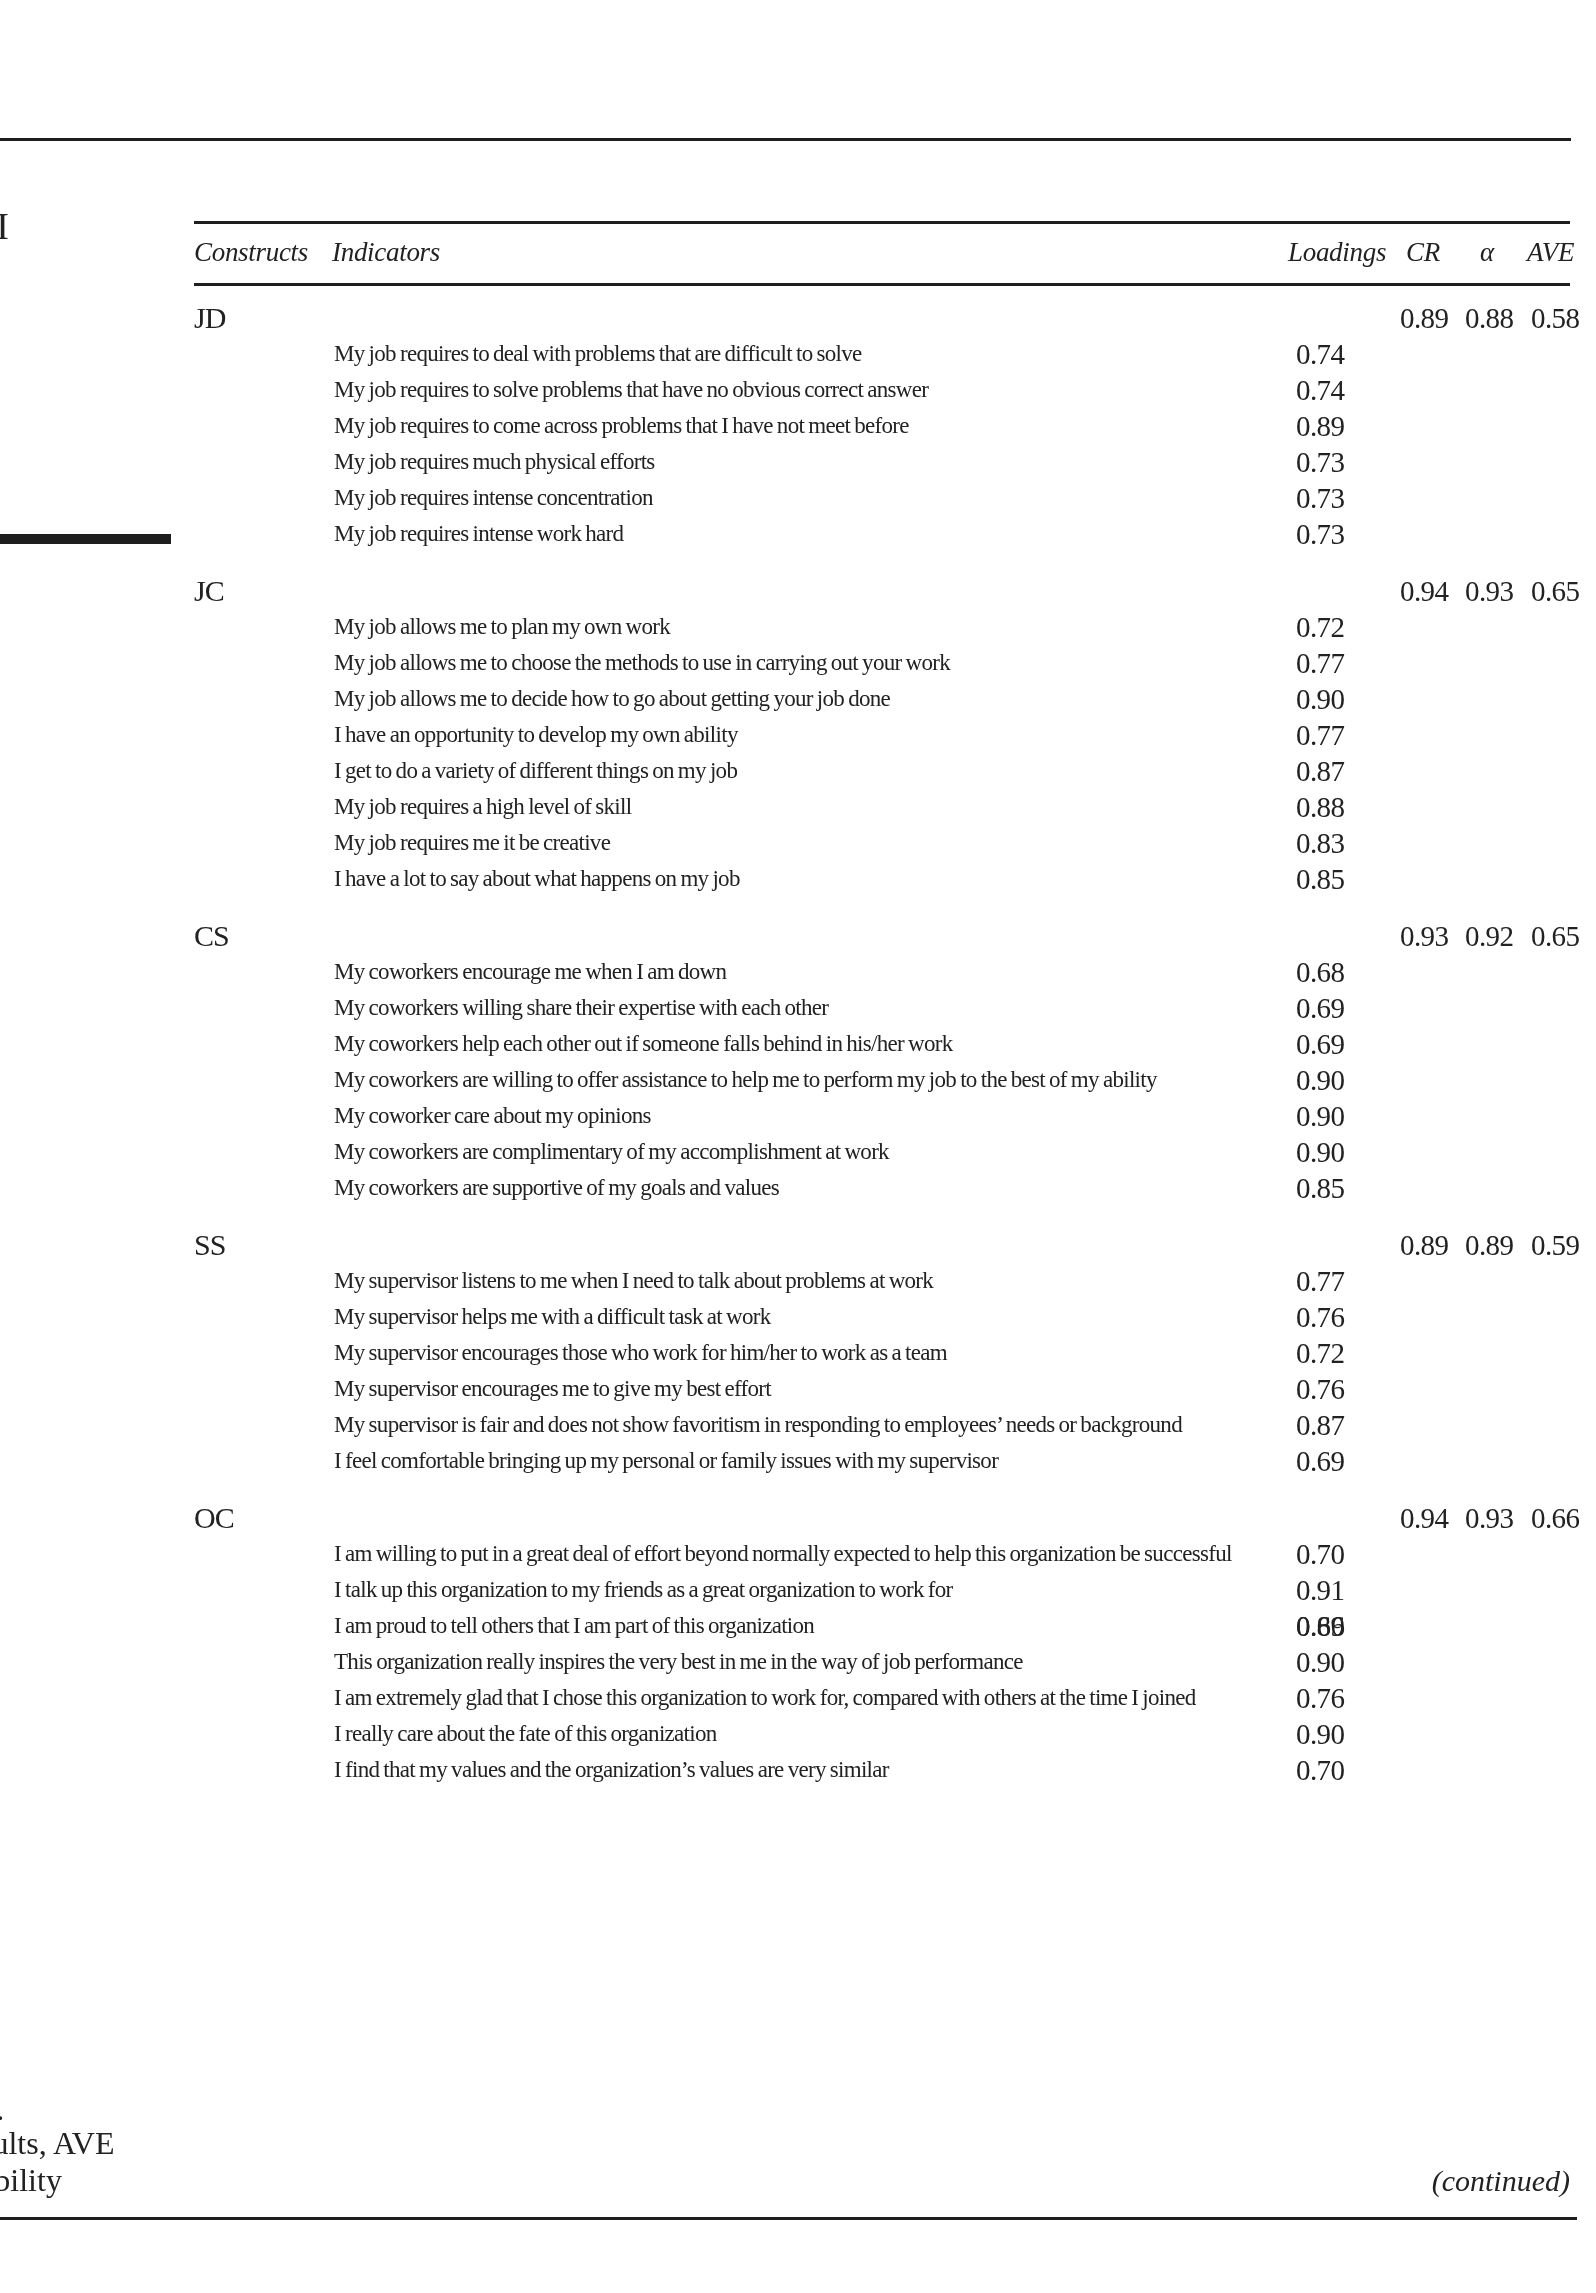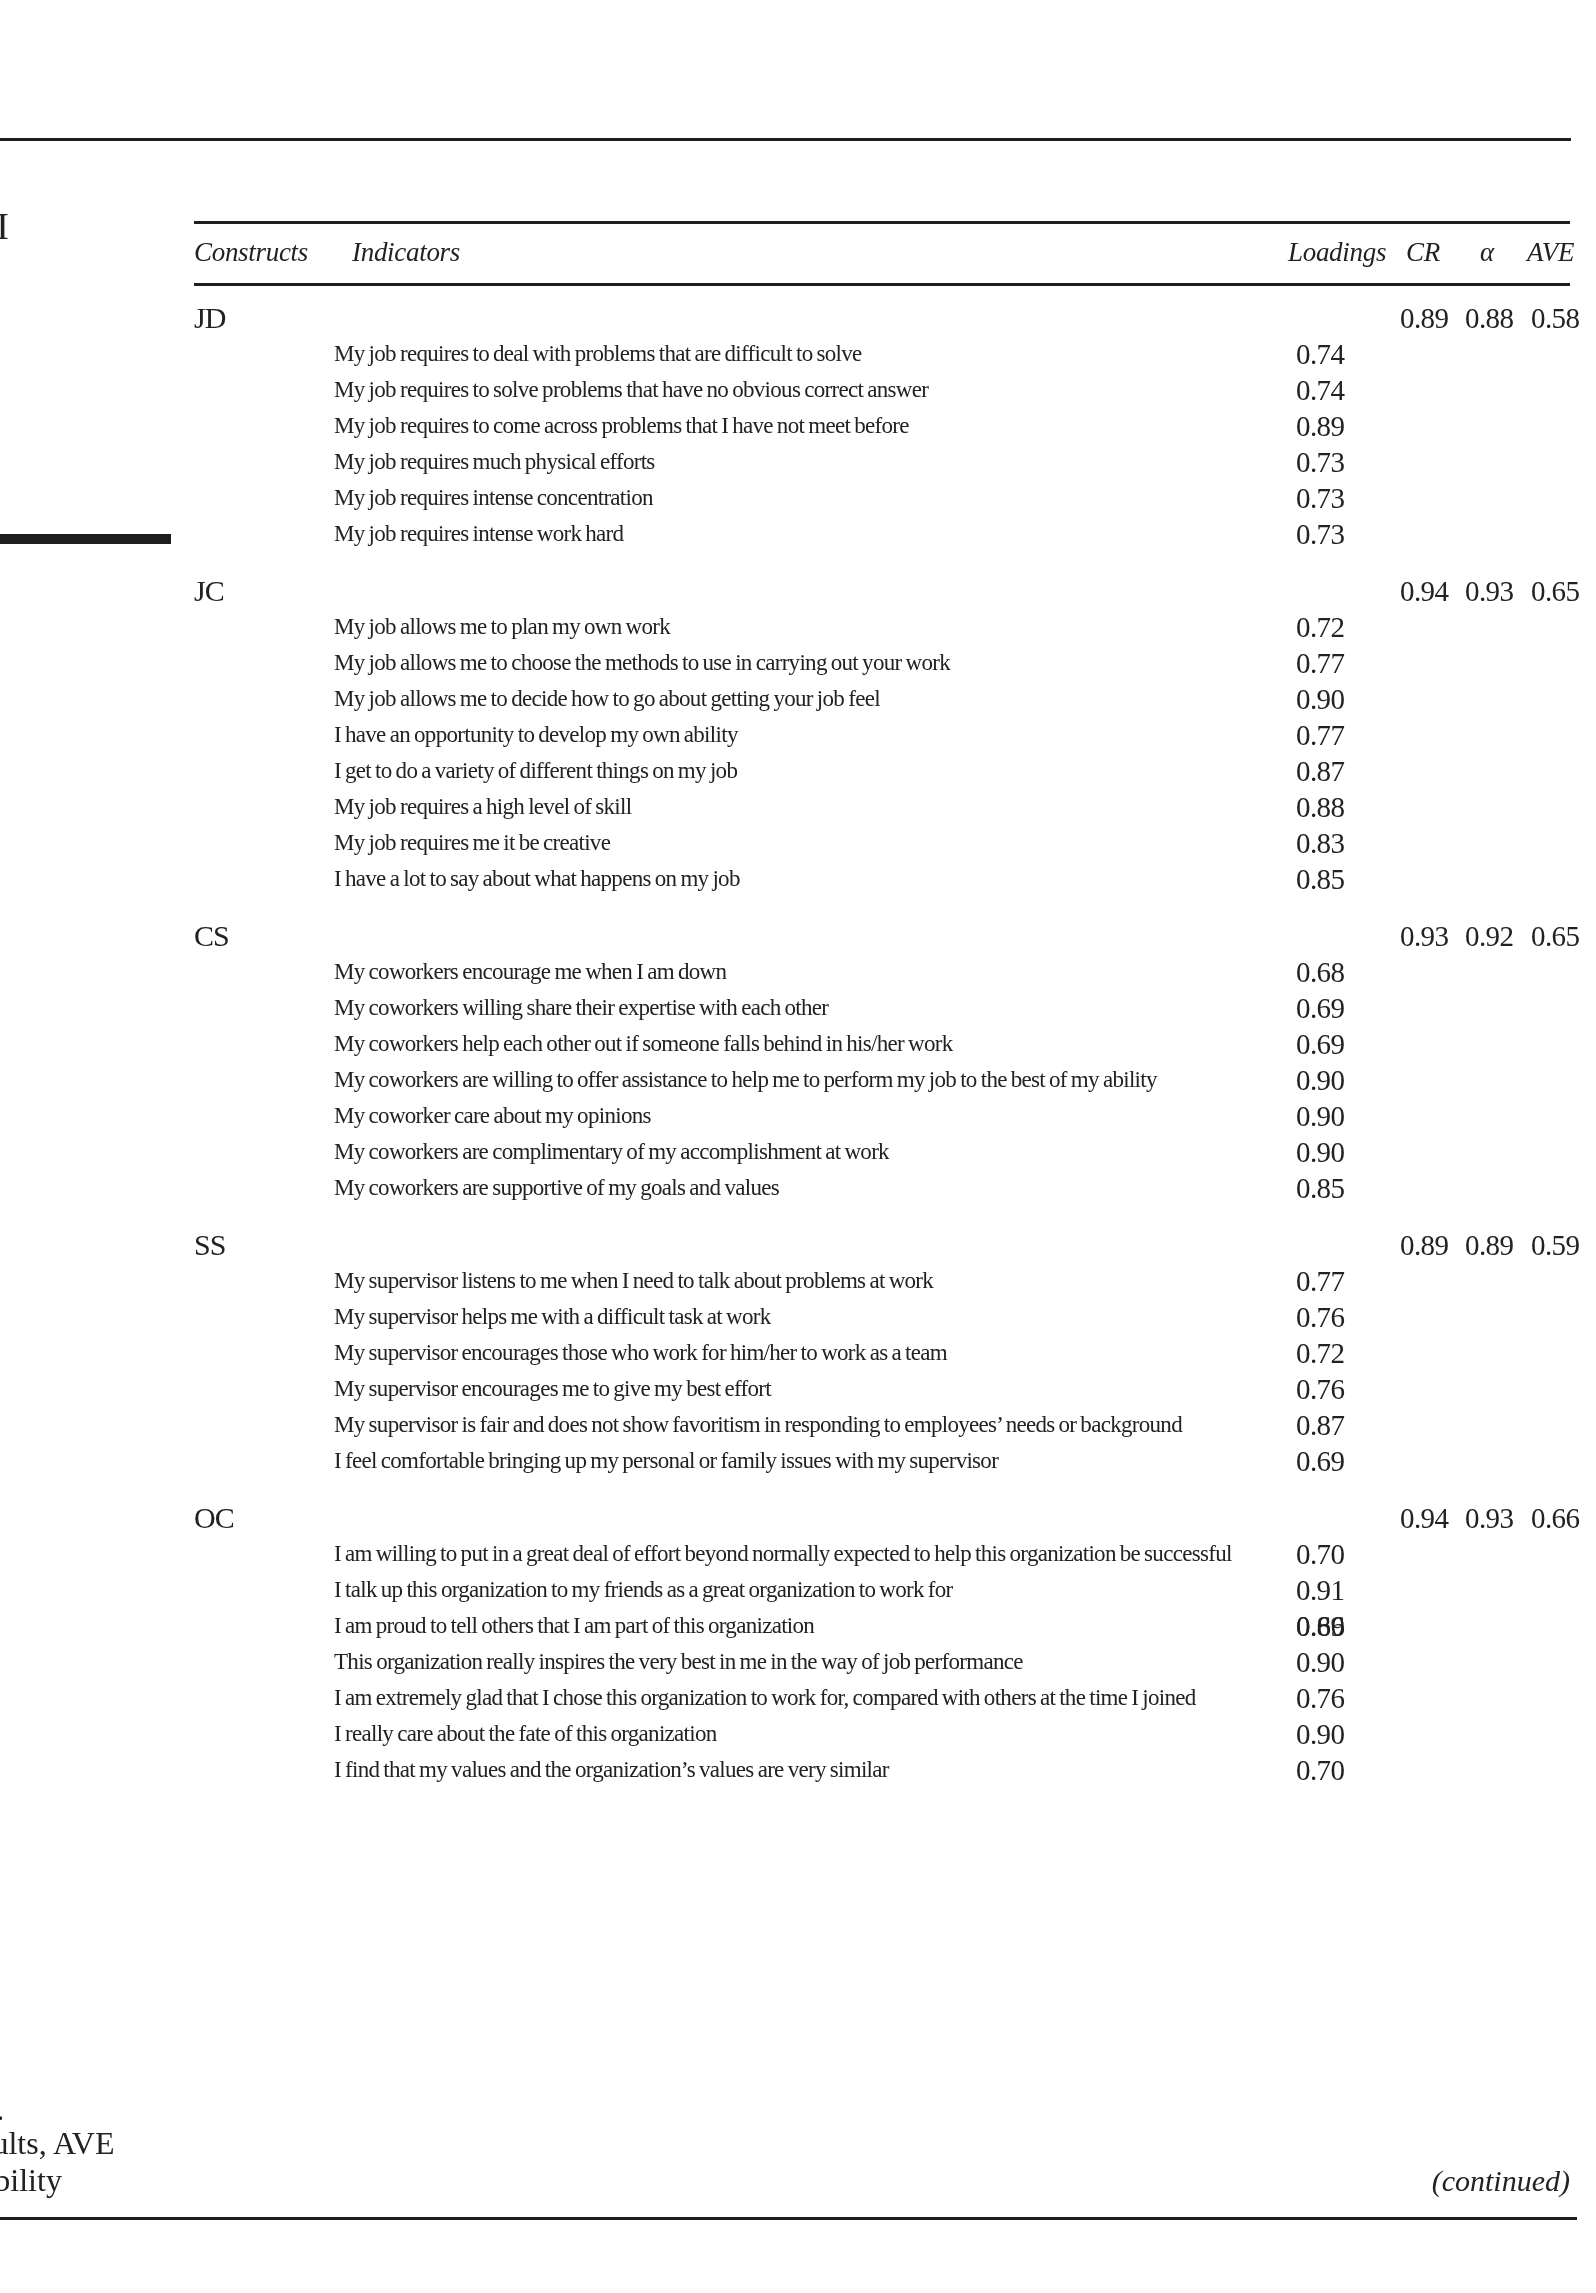--- a/index.html
+++ b/index.html
@@ -23,7 +23,7 @@
 
   .hdr { position: absolute; top: 235px; font-size: 27px; line-height: 34px; letter-spacing: -0.3px; font-style: italic; }
   .hdr-constructs { left: 194px; }
-  .hdr-indicators { left: 332px; margin-left: 20px; }
+  .hdr-indicators { left: 332px; }
   .hdr-loadings { left: 1288px; }
   .hdr-cr { left: 1406px; }
   .hdr-alpha { left: 1480px; font-style: italic; }

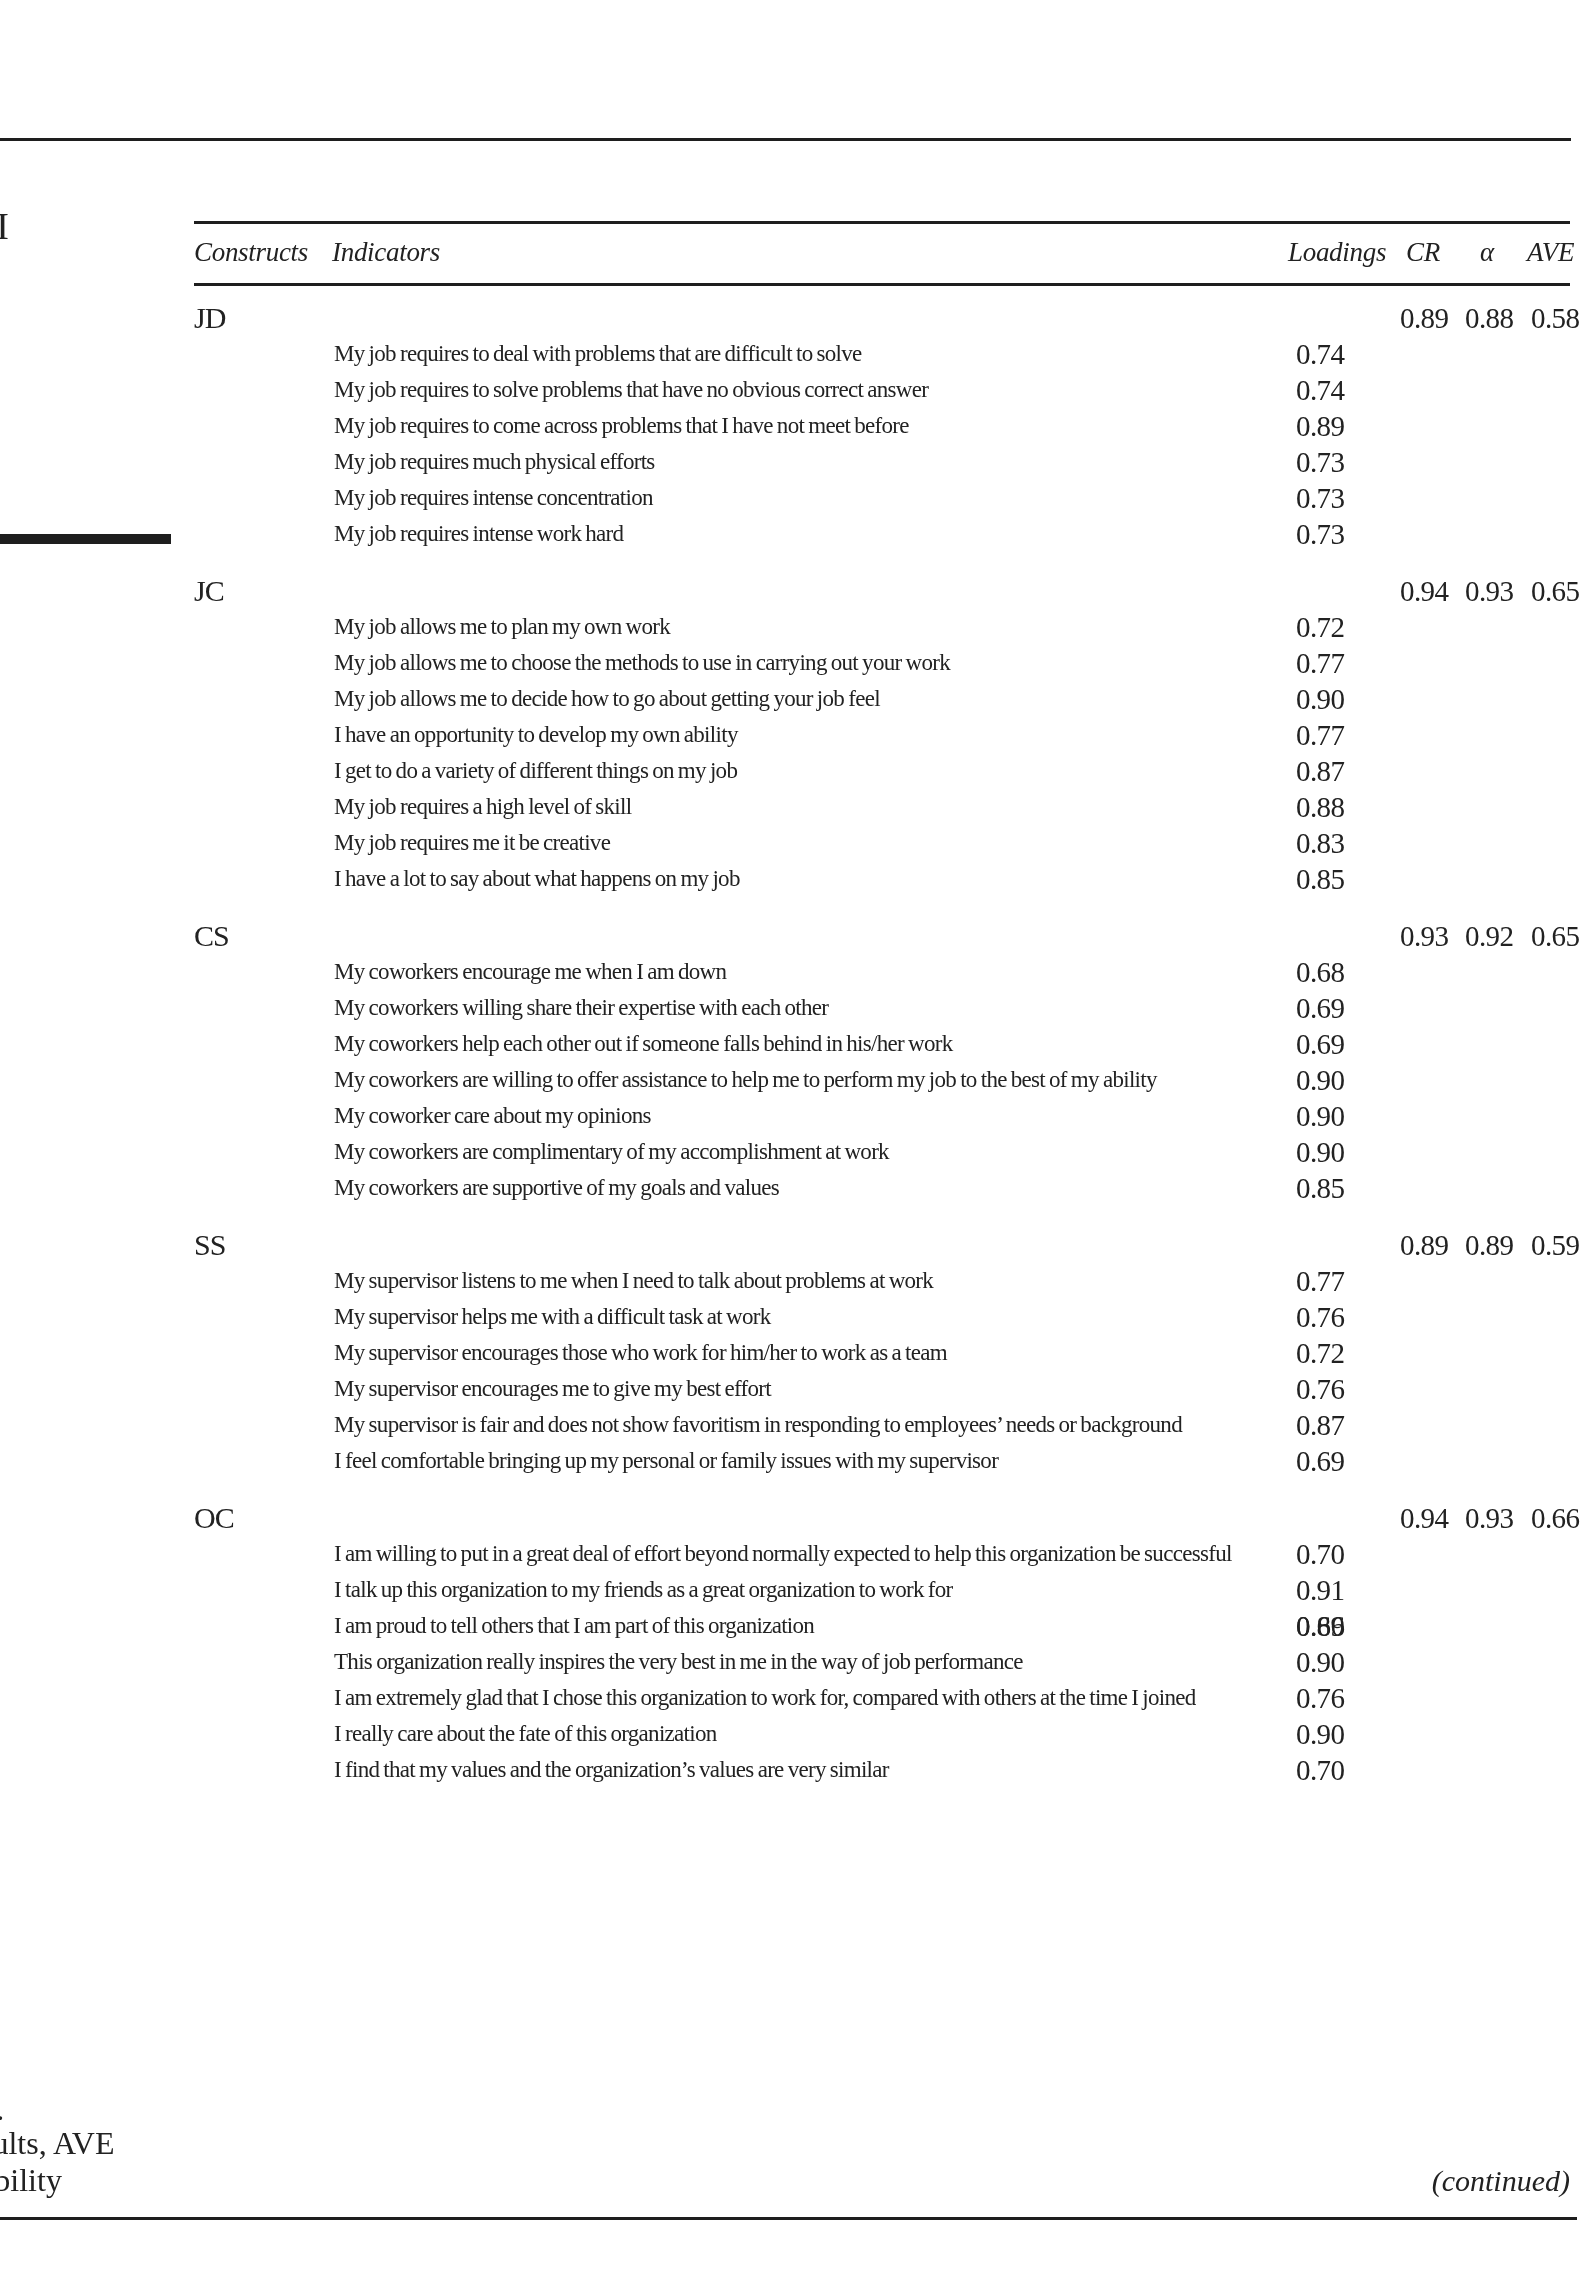--- a/index.html
+++ b/index.html
@@ -115,7 +115,7 @@
         <div class="item-loading">0.77</div>
       </div>
       <div class="item">
-        <div class="item-text">My job allows me to decide how to go about getting your job feel</div>
+        <div class="item-text">My job allows me to decide how to go about getting your job done</div>
         <div class="item-loading">0.90</div>
       </div>
       <div class="item">

